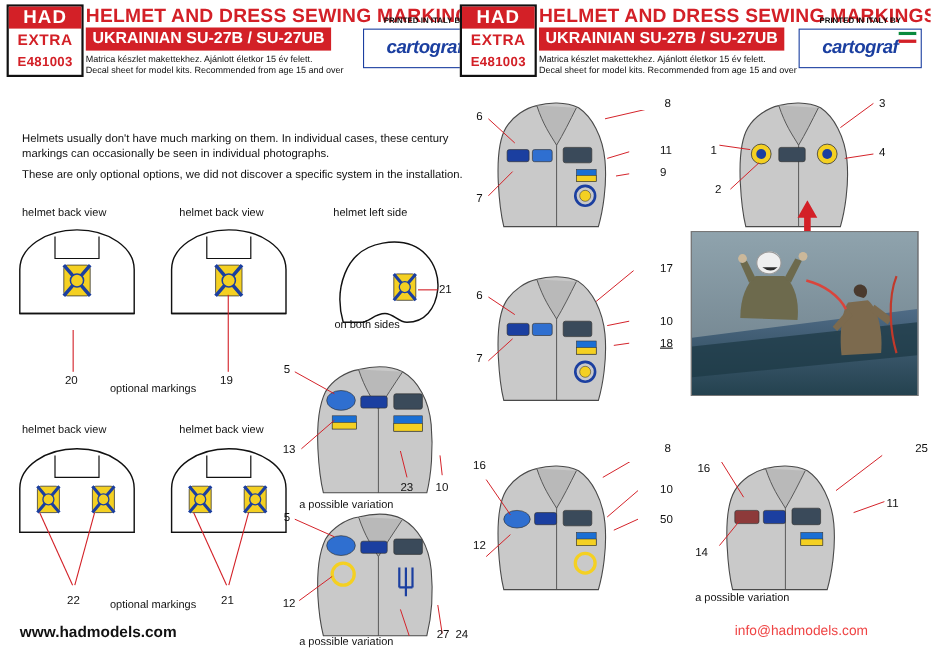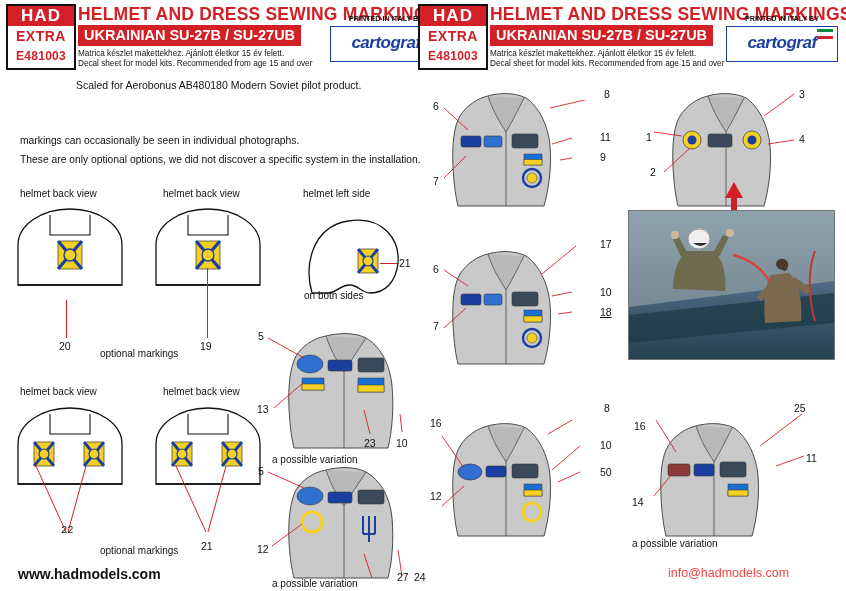--- a/index.html
+++ b/index.html
@@ -137,7 +137,6 @@
     </div>
   </div>
 
-  <div class="txt" style="left:76px;top:79px;">Scaled for Aerobonus AB480180 Modern Soviet pilot product.</div>
   <div class="note" style="left:20px;top:134px;">markings can occasionally be seen in individual photographs.</div>
   <div class="note" style="left:20px;top:153px;">These are only optional options, we did not discover a specific system in the installation.</div>
 

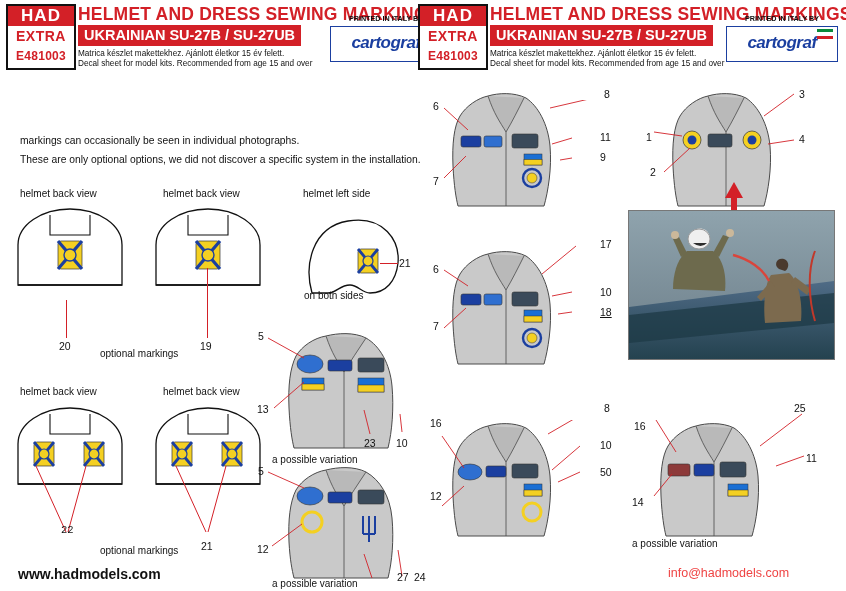--- a/index.html
+++ b/index.html
@@ -137,6 +137,7 @@
     </div>
   </div>
 
+  <div class="note" style="left:20px;top:120px;">Helmets usually don't have much marking on them. In individual cases, these century</div>
   <div class="note" style="left:20px;top:134px;">markings can occasionally be seen in individual photographs.</div>
   <div class="note" style="left:20px;top:153px;">These are only optional options, we did not discover a specific system in the installation.</div>
 

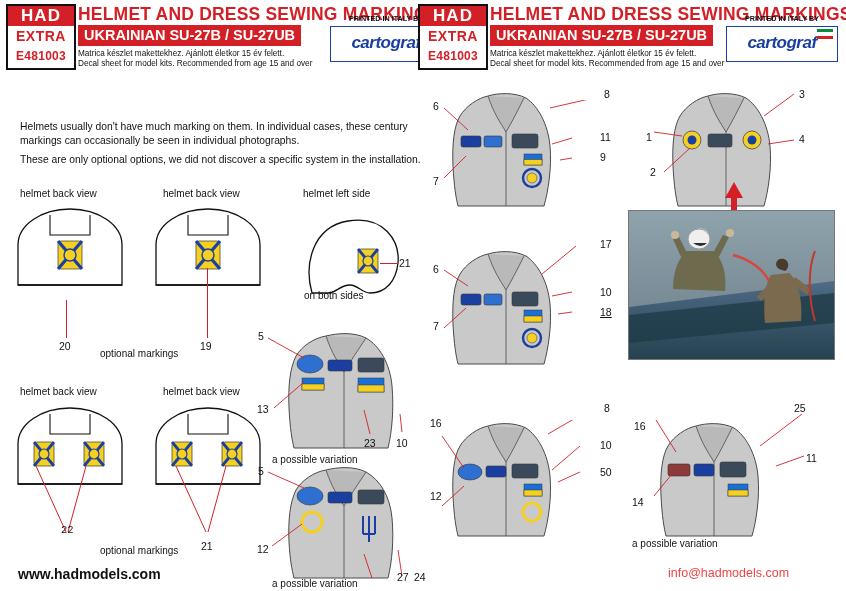--- a/index.html
+++ b/index.html
@@ -426,7 +426,7 @@
     <path d="M18,88 L36,66" stroke="#d32027" stroke-width=".9" fill="none"></path>
     <path d="M168,48 L140,58" stroke="#d32027" stroke-width=".9" fill="none"></path>
   </svg>
-  <div class="num" style="left:794px;top:402px;">25</div>
+  <div class="num" style="left:832px;top:402px;">25</div>
   <div class="num" style="left:634px;top:420px;">16</div>
   <div class="num" style="left:632px;top:496px;">14</div>
   <div class="num" style="left:806px;top:452px;">11</div>

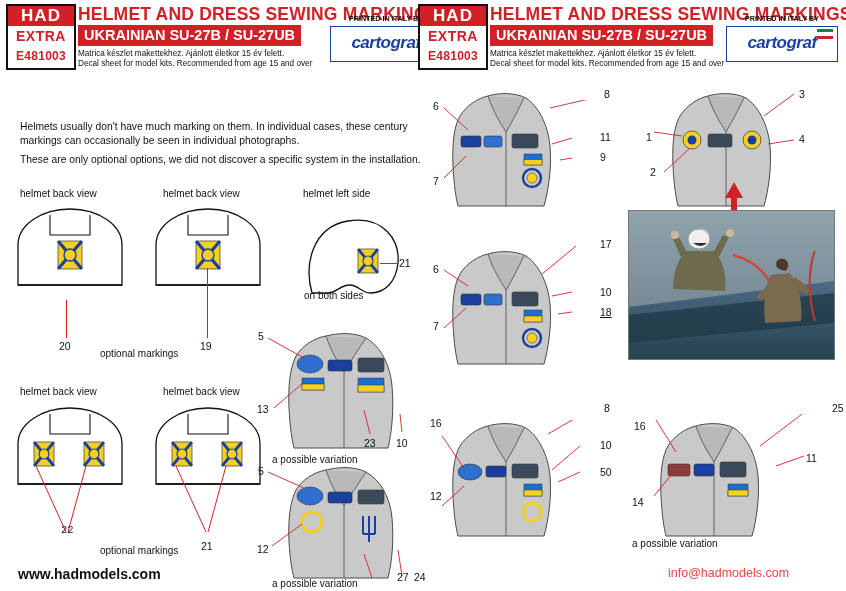--- a/index.html
+++ b/index.html
@@ -207,7 +207,7 @@
     <path d="M6,0 L36,66" stroke="#d32027" stroke-width="1" fill="none"></path>
     <path d="M56,0 L38,66" stroke="#d32027" stroke-width="1" fill="none"></path>
   </svg>
-  <div class="num" style="left:61px;top:524px;font-family:Liberation Mono, monospace;">22</div>
+  <div class="num" style="left:61px;top:540px;">22</div>
 
   <svg class="helmet-wrap" style="left:152px;top:404px;" width="120" height="85">
     <path d="M4,80 L4,40 A52,36 0 0 1 108,40 L108,80 Z" fill="#fff" stroke="#111" stroke-width="1.3"></path>

